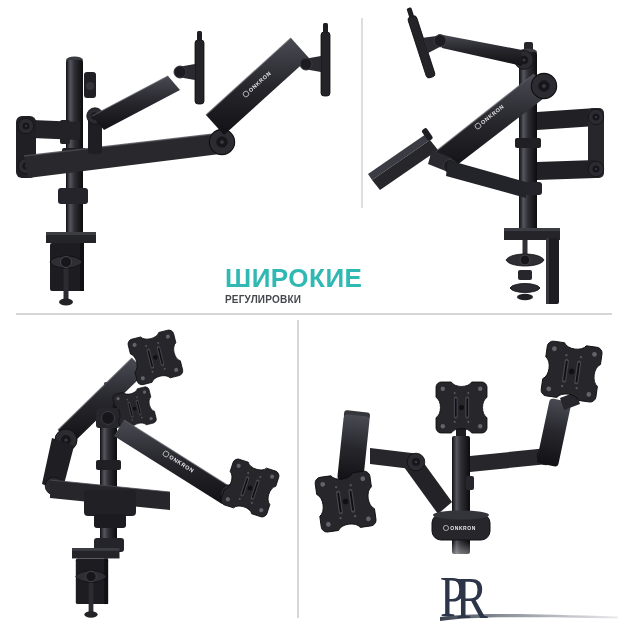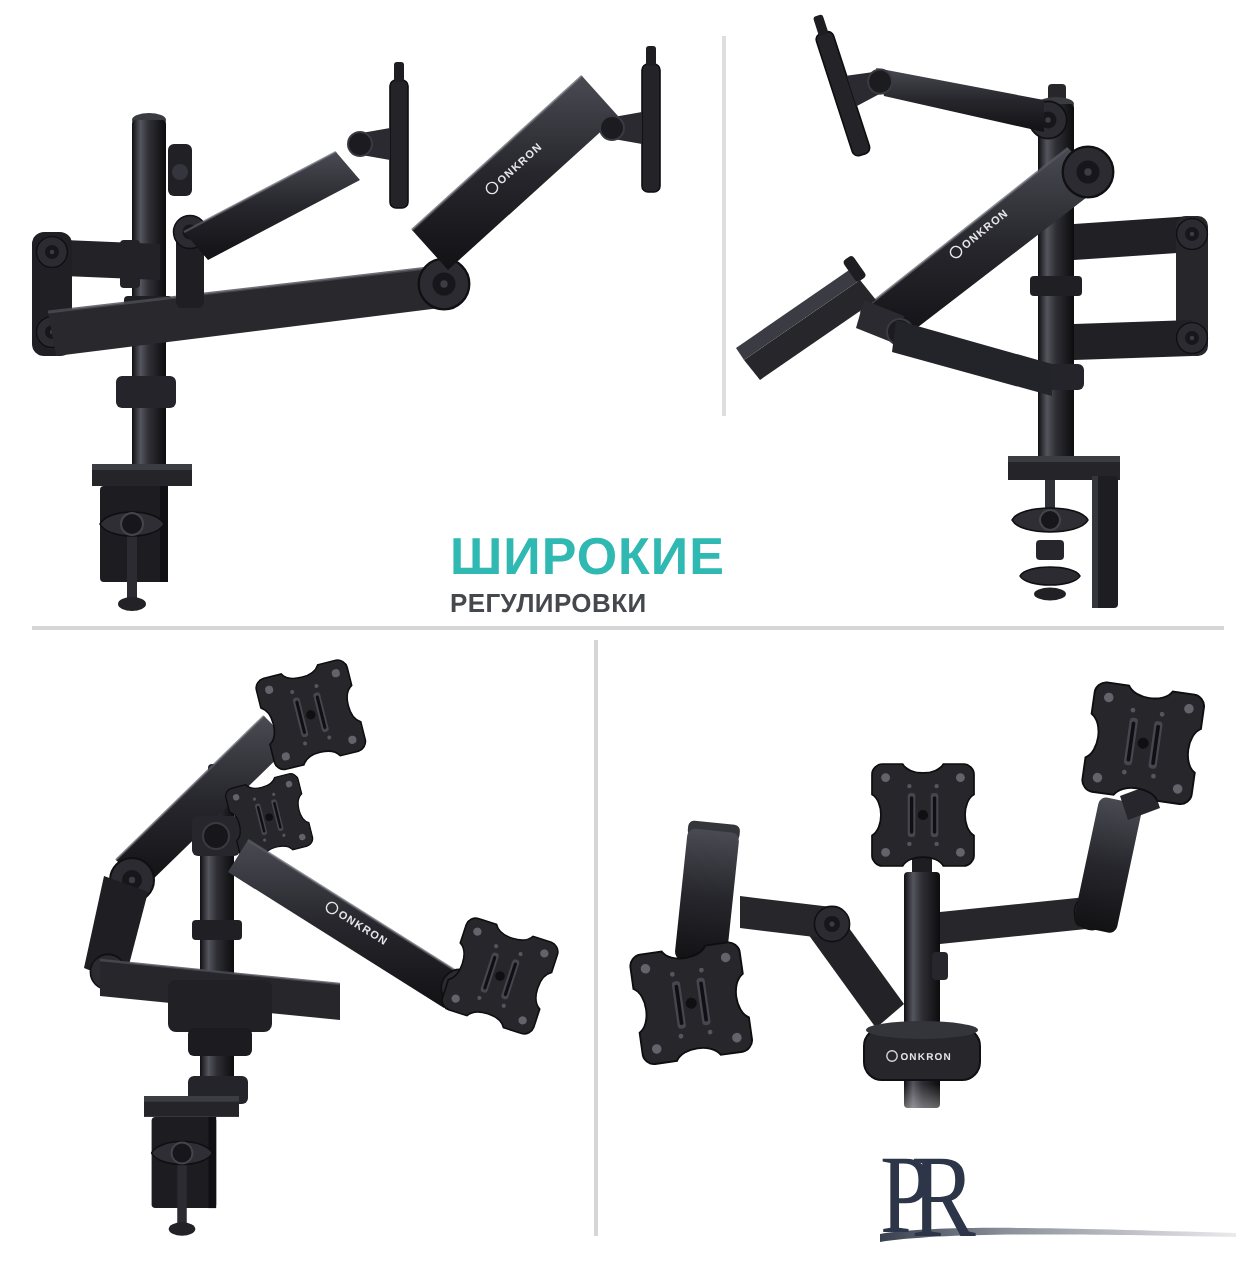--- a/index.html
+++ b/index.html
@@ -13,7 +13,7 @@
   .headline{position:absolute;left:225px;top:233px;width:152px;text-align:left;line-height:1.05;margin-top:32px;}
   .headline .l1{font-size:26px;font-weight:bold;color:var(--accent,#2fb9b2);letter-spacing:.5px;}
   .headline .l2{font-size:15.5px;font-weight:bold;color:var(--text,#45494e);margin-top:6px;letter-spacing:.2px;}
-  .headline .l3{font-size:13px;font-weight:bold;color:var(--text,#45494e);margin-top:3px;letter-spacing:.2px;}
+  .headline .l3{font-size:10px;font-weight:bold;color:var(--text,#45494e);margin-top:3px;letter-spacing:.2px;}
   .wm-text{font-family:"Liberation Serif",serif;fill:var(--watermark,#2d3548);}
   .brand-txt{font-weight:bold;letter-spacing:.6px;fill:#e6e6ea;}
 </style>

